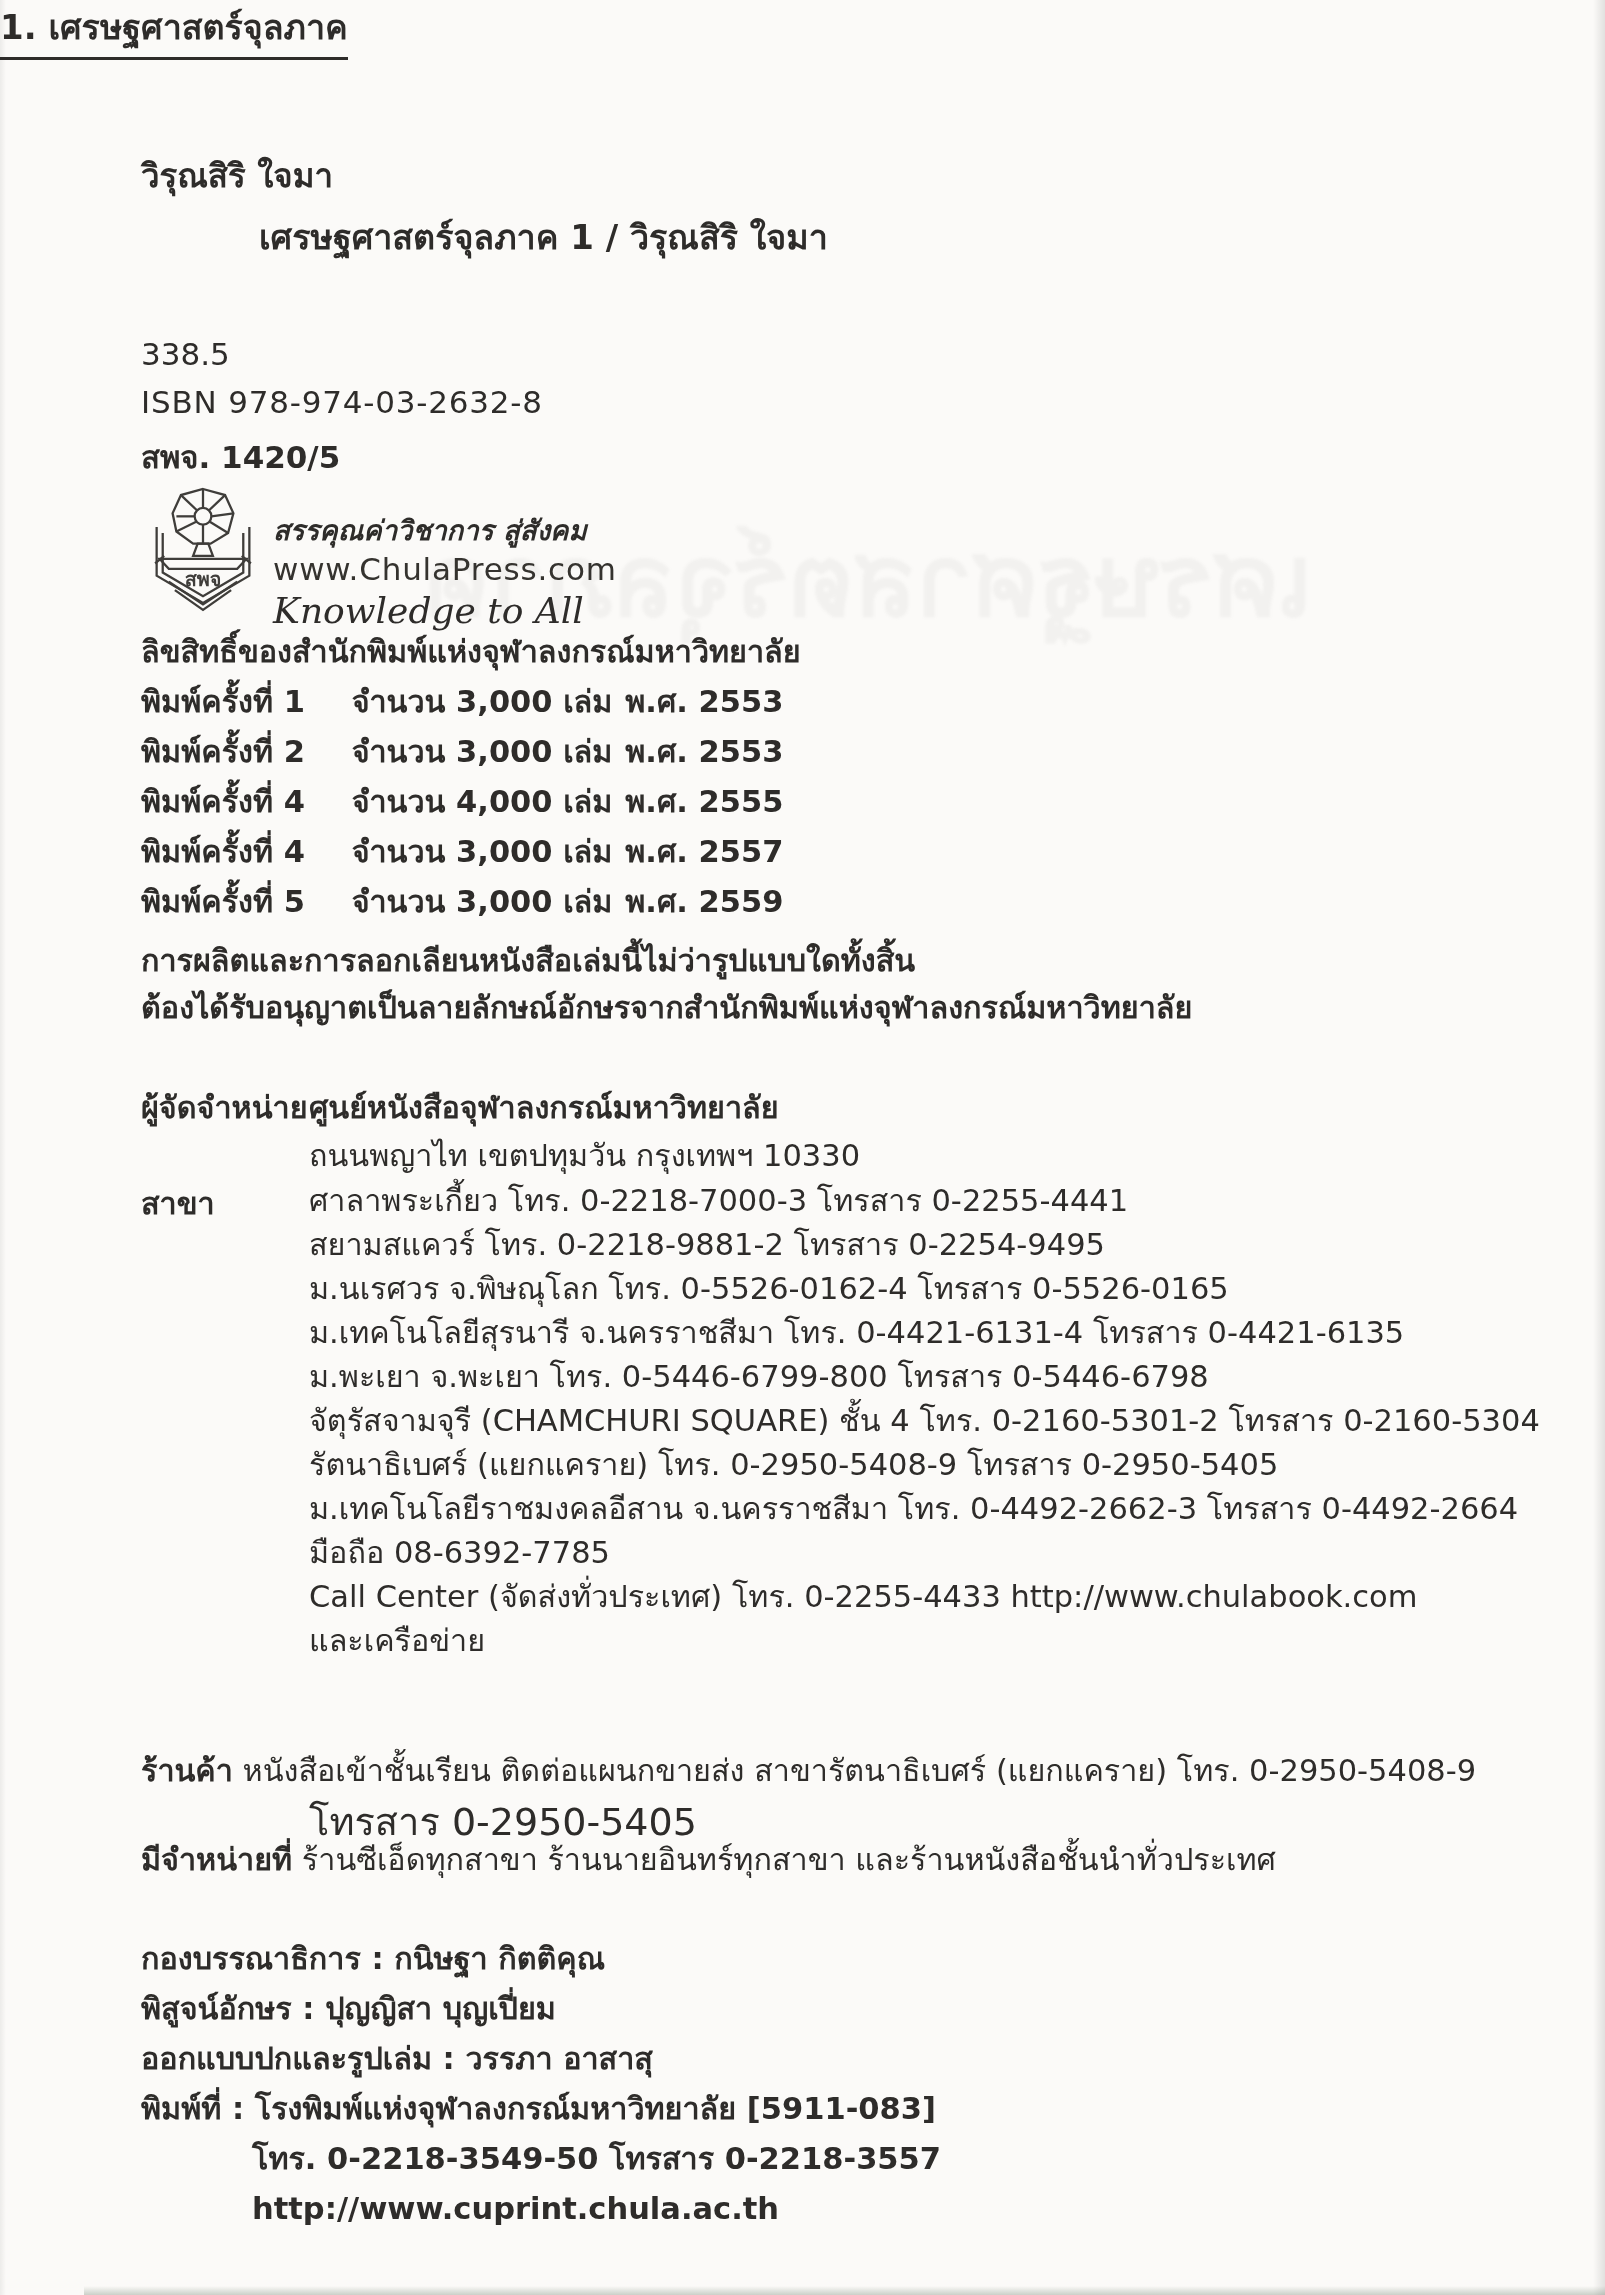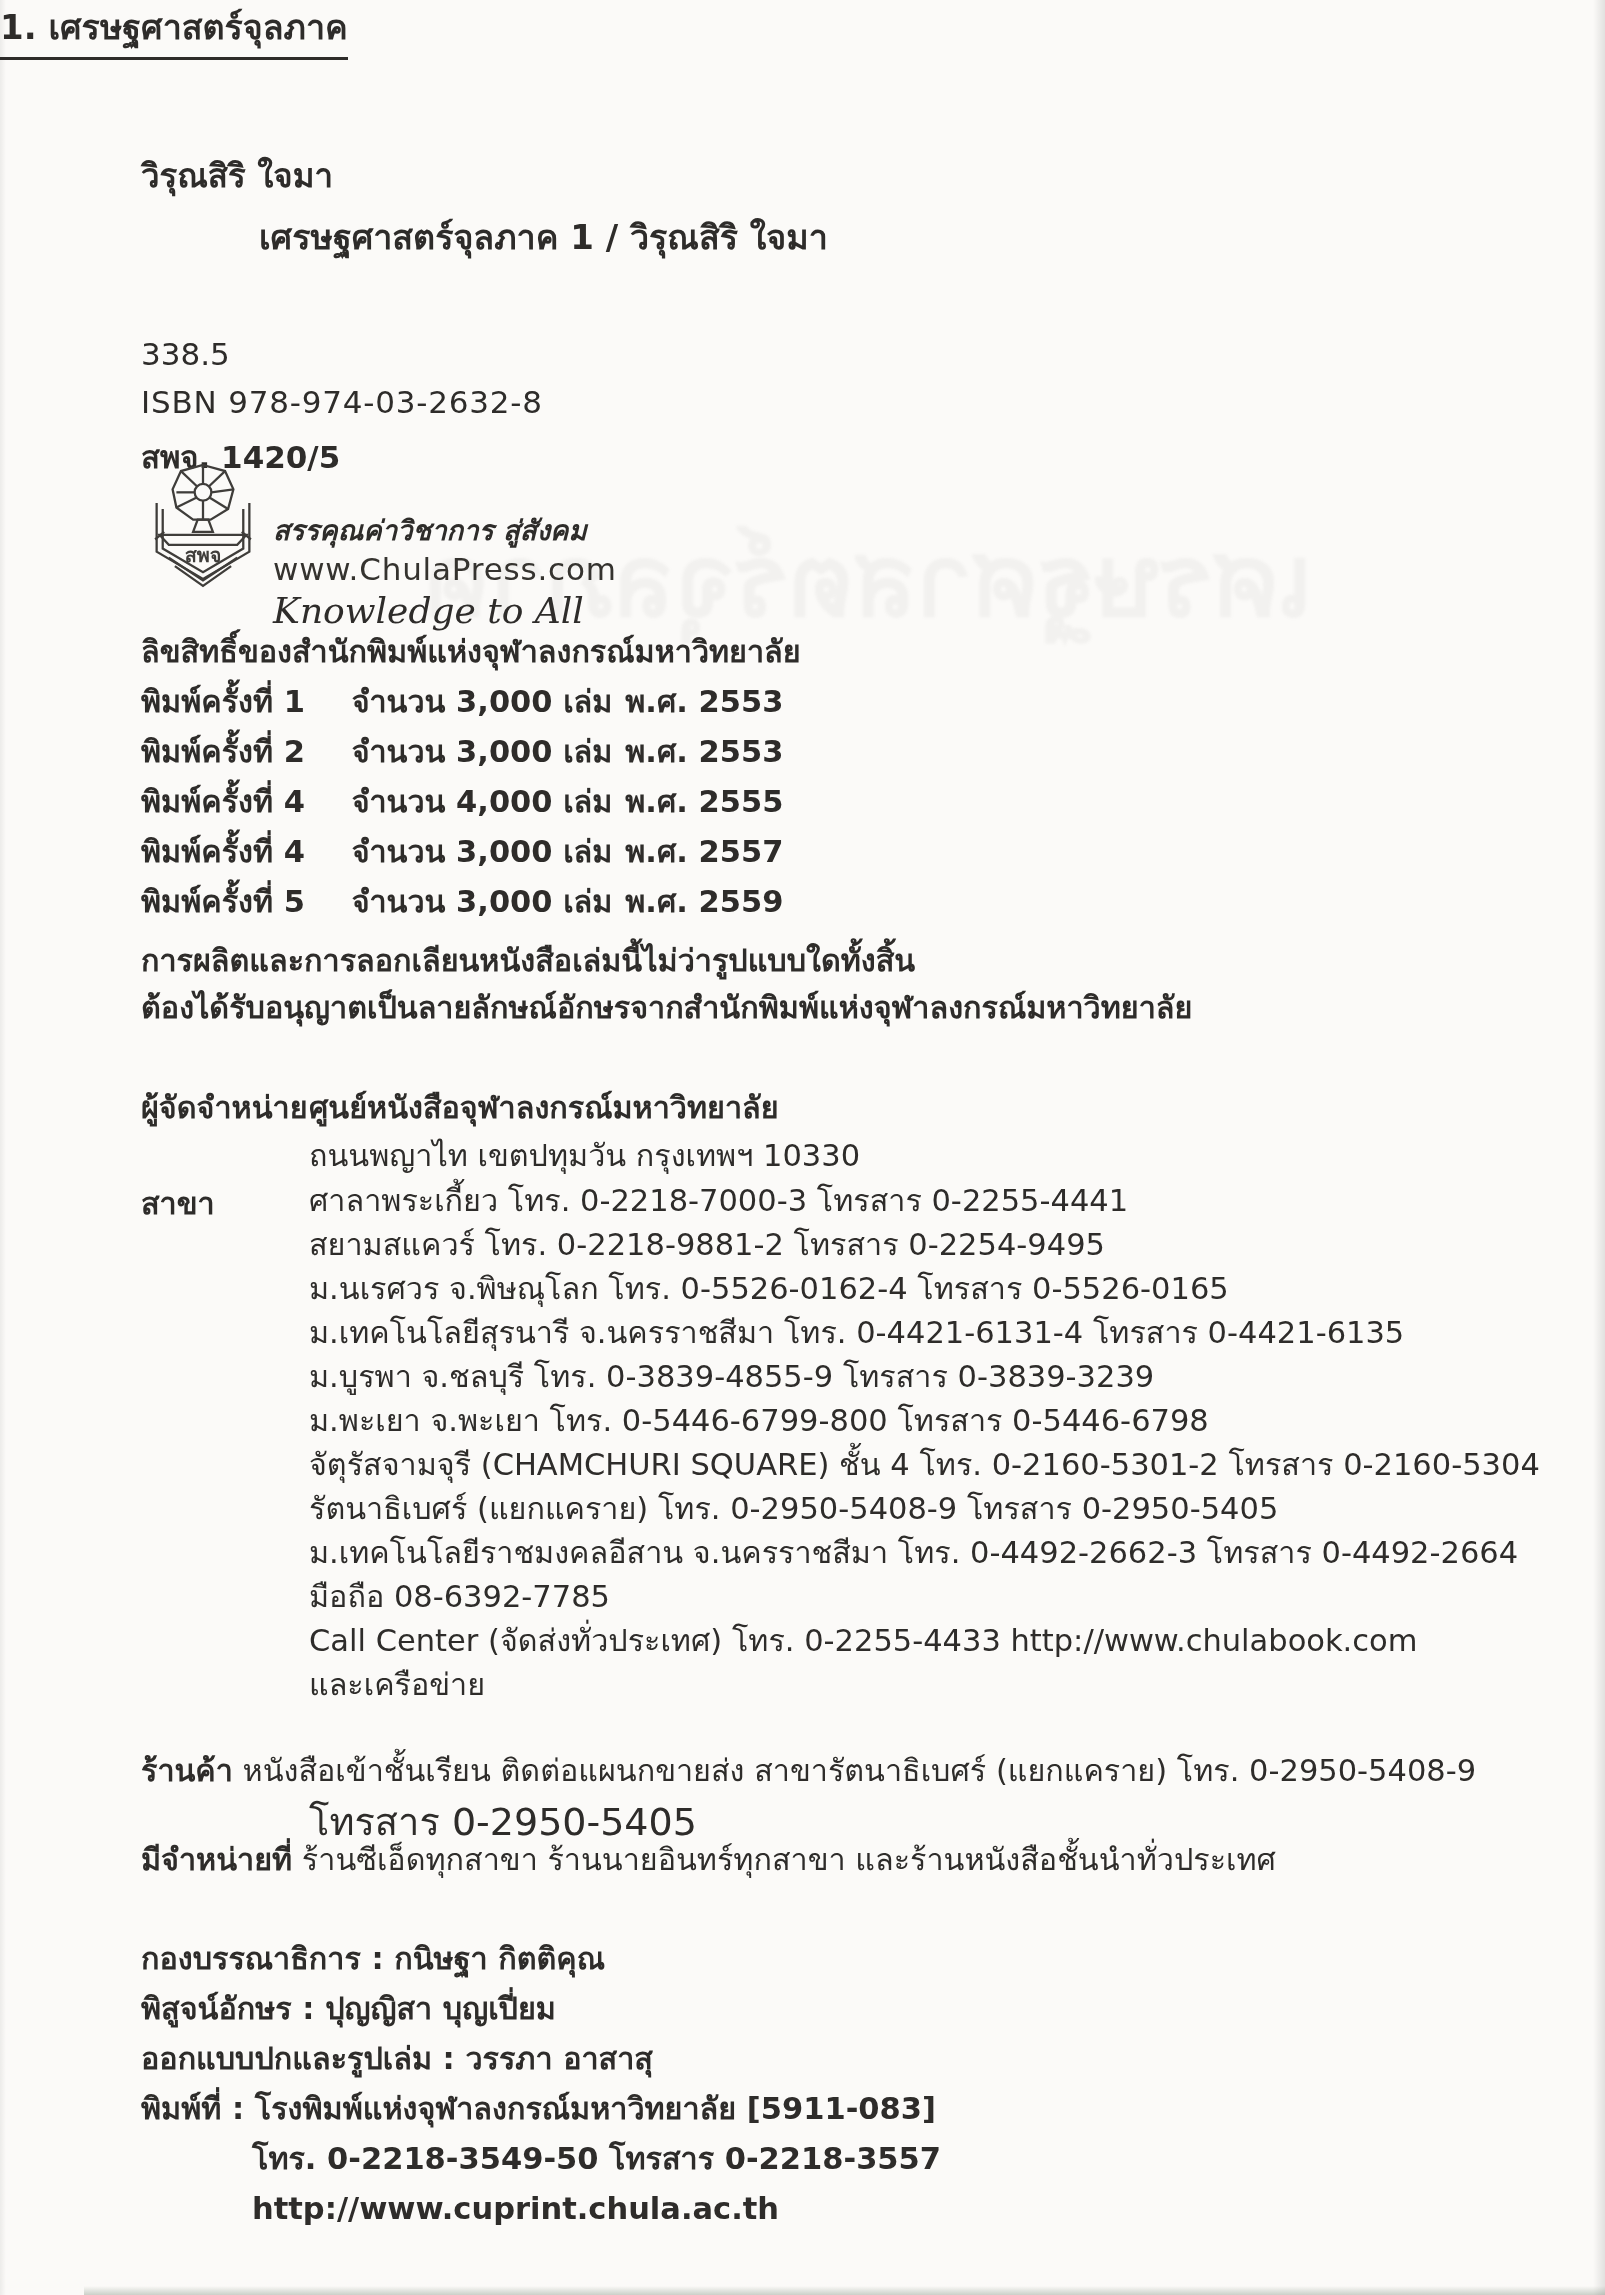--- a/index.html
+++ b/index.html
@@ -23,7 +23,7 @@
   .isbn{top:384px;left:141px;font-size:31px;font-weight:500;letter-spacing:0.8px;}
   .presscode{top:432px;left:141px;font-size:31px;font-weight:600;}
 
-  .logo-box{top:458px;left:146px;width:114px;height:131px;}
+  .logo-box{top:482px;left:146px;width:114px;height:131px;}
   .logo-box svg{width:100%;height:100%;}
   .press-text{top:511px;left:273px;}
   .press-slogan-th{font-size:27.5px;font-weight:700;font-style:italic;line-height:38px;}

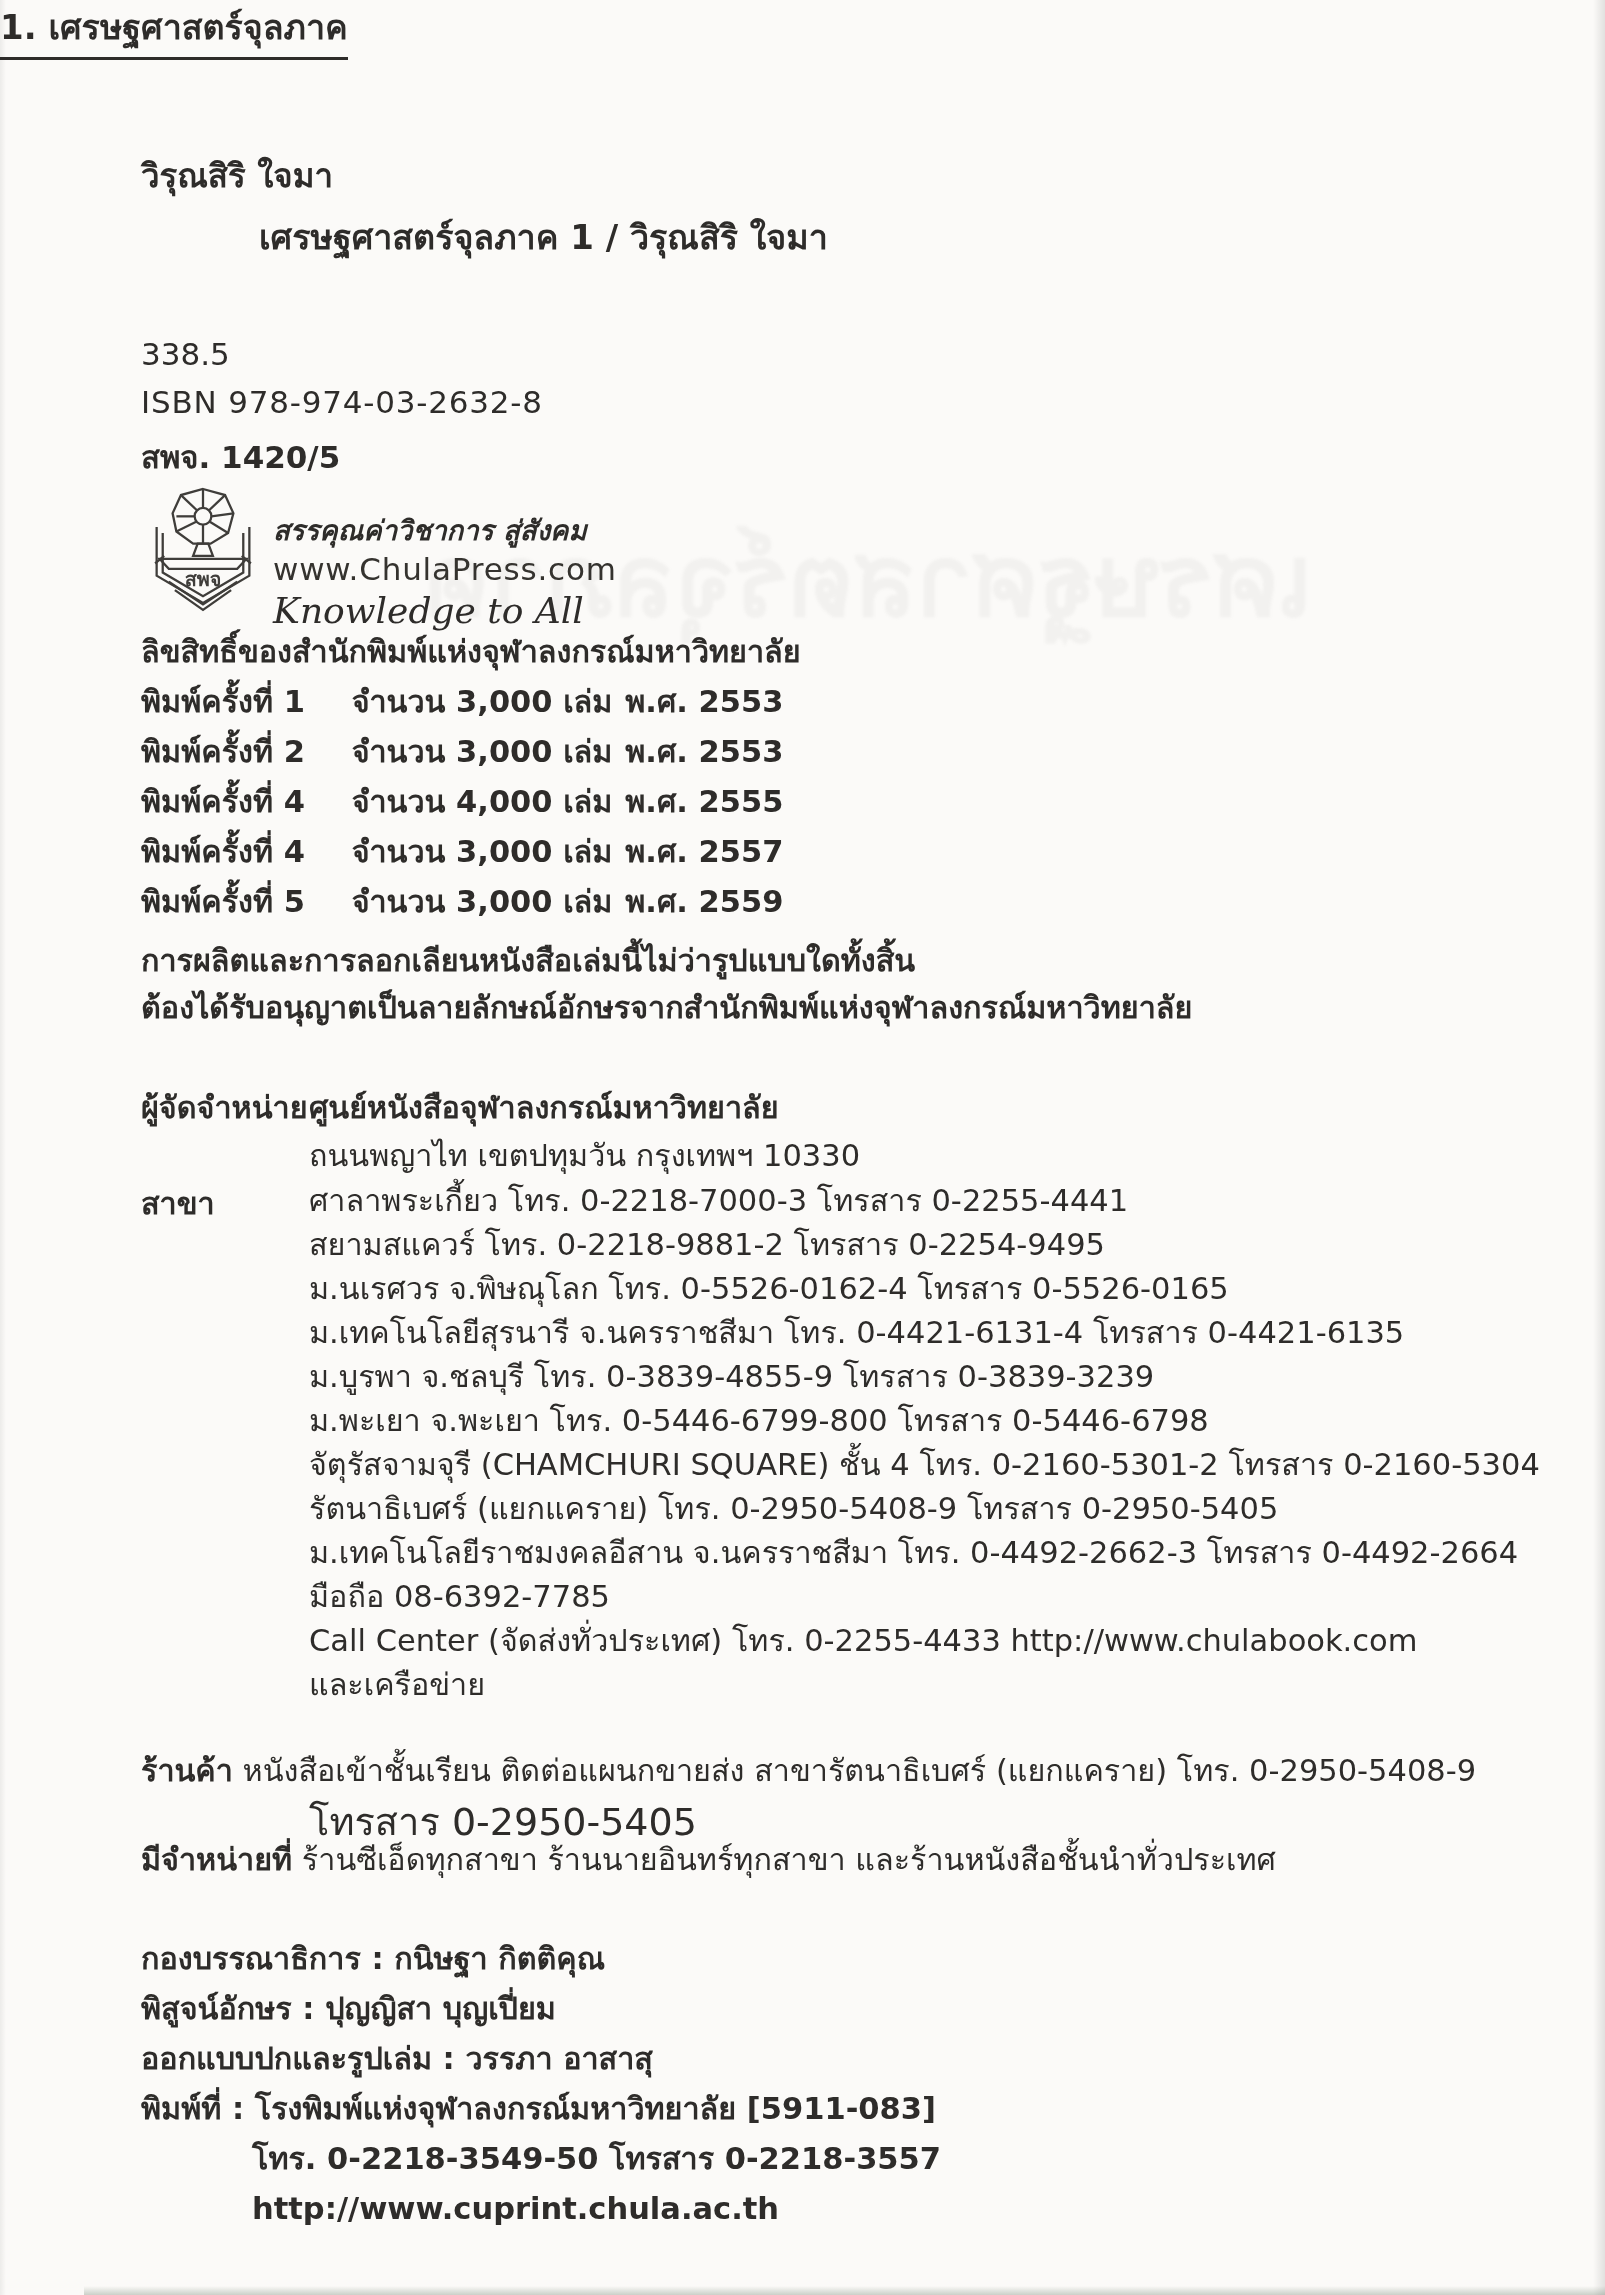--- a/index.html
+++ b/index.html
@@ -156,7 +156,6 @@
     <div class="row line">สยามสแควร์ โทร. 0-2218-9881-2 โทรสาร 0-2254-9495</div>
     <div class="row line">ม.นเรศวร จ.พิษณุโลก โทร. 0-5526-0162-4 โทรสาร 0-5526-0165</div>
     <div class="row line">ม.เทคโนโลยีสุรนารี จ.นครราชสีมา โทร. 0-4421-6131-4 โทรสาร 0-4421-6135</div>
-    <div class="row line">ม.บูรพา จ.ชลบุรี โทร. 0-3839-4855-9 โทรสาร 0-3839-3239</div>
     <div class="row line">ม.พะเยา จ.พะเยา โทร. 0-5446-6799-800 โทรสาร 0-5446-6798</div>
     <div class="row line">จัตุรัสจามจุรี (CHAMCHURI SQUARE) ชั้น 4 โทร. 0-2160-5301-2 โทรสาร 0-2160-5304</div>
     <div class="row line">รัตนาธิเบศร์ (แยกแคราย) โทร. 0-2950-5408-9 โทรสาร 0-2950-5405</div>

